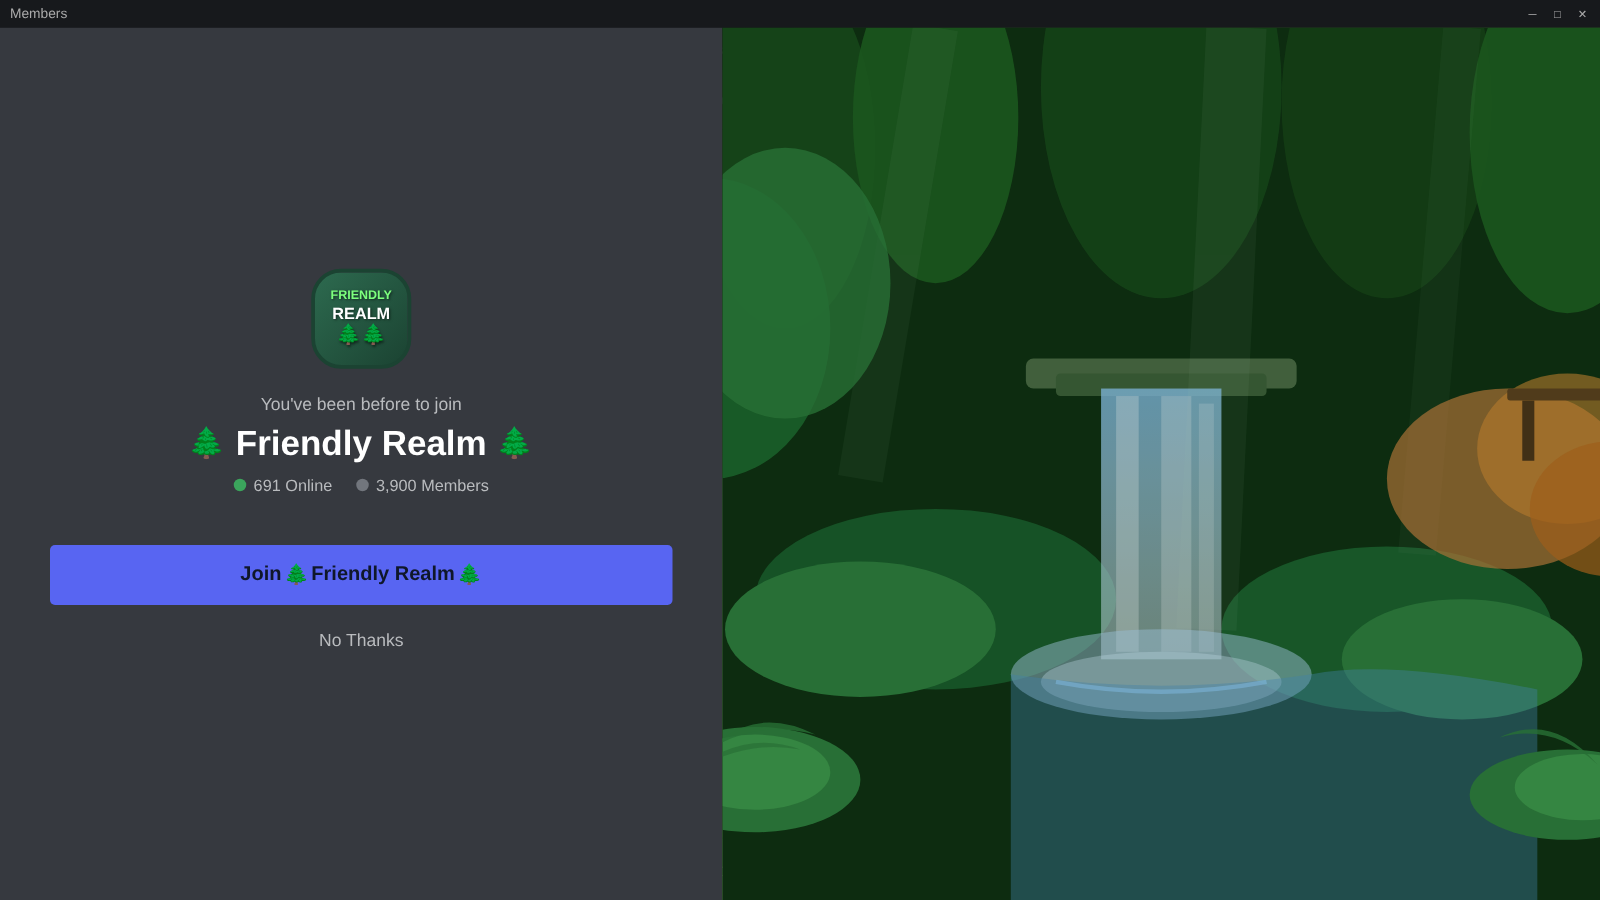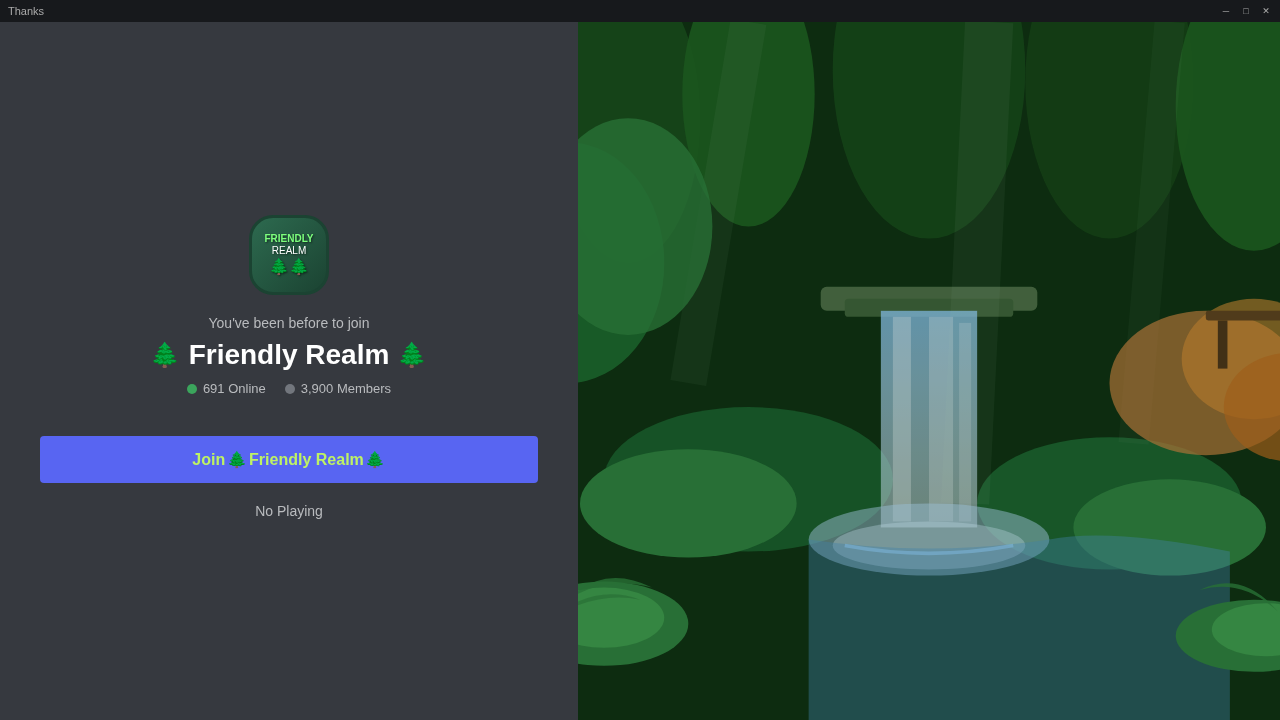--- a/index.html
+++ b/index.html
@@ -574,7 +574,7 @@
 <body>
 
 <div id="titlebar">
-  <span id="titlebar-title">Thanks</span>
+  <span id="titlebar-title">Members</span>
   <div id="titlebar-controls">
     <div class="titlebar-btn">─</div>
     <div class="titlebar-btn">□</div>

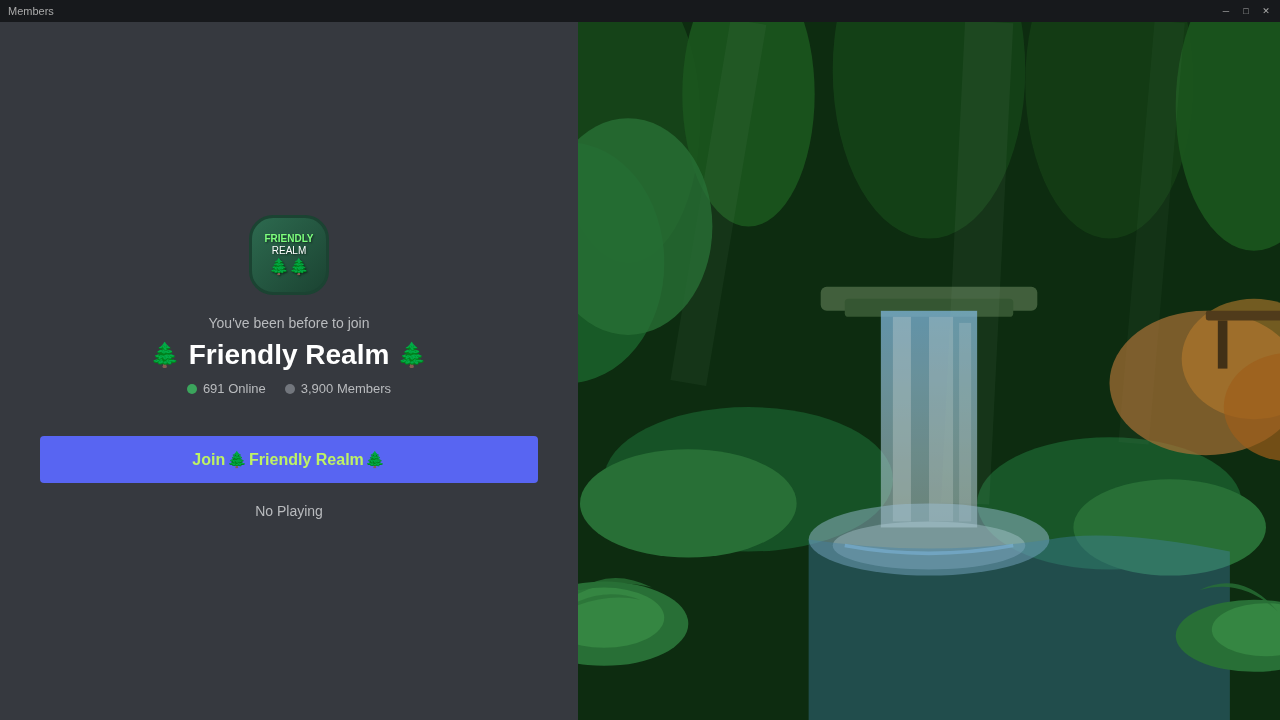--- a/index.html
+++ b/index.html
@@ -805,7 +805,7 @@
     <div id="server-logo">
       <div id="server-logo-text">
         <div style="font-size:10px;font-weight:900;color:#7dff7d;">FRIendly</div>
-        <div style="font-size:10px;font-weight:400;color:#fff;">REALM</div>
+        <div style="font-size:13px;font-weight:700;color:#fff;">REALM</div>
         <div style="font-size:16px;">🌲🌲</div>
       </div>
     </div>

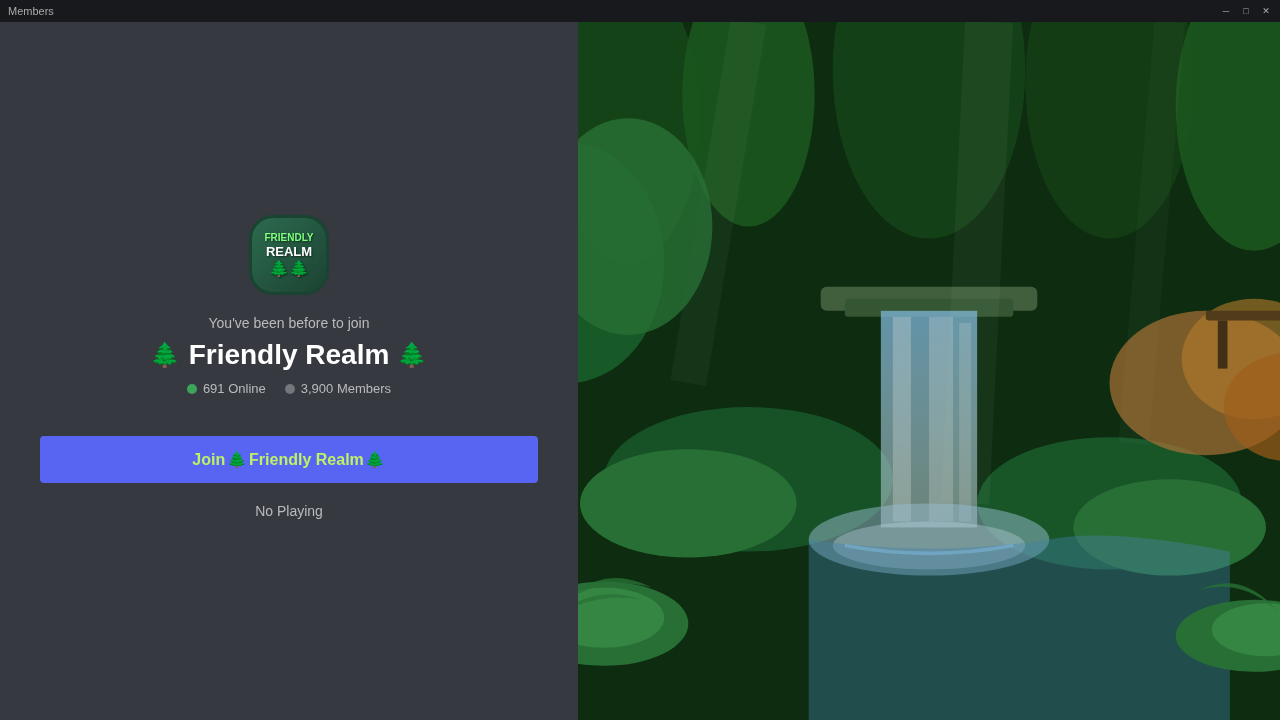--- a/index.html
+++ b/index.html
@@ -526,7 +526,7 @@
     #join-btn {
       width: 100%;
       background: #5865f2;
-      color: #bef264;
+      color: #0f172a;
       border: none;
       padding: 14px;
       border-radius: 4px;

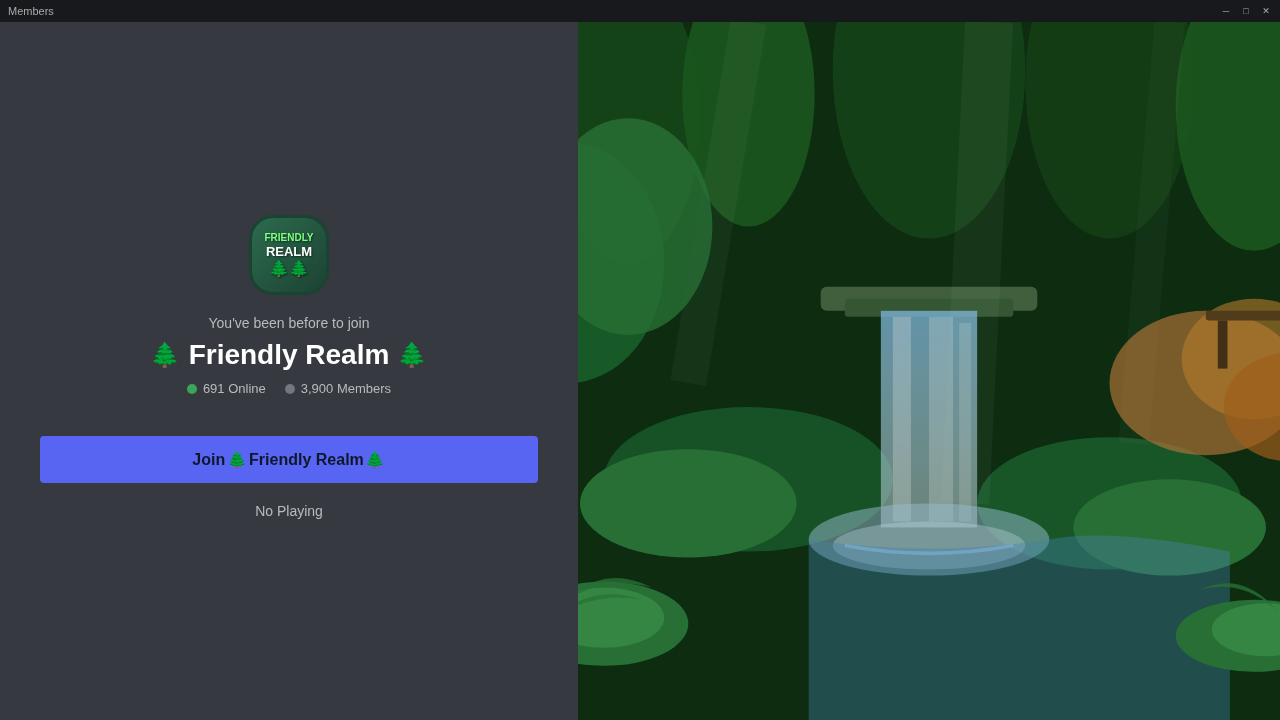--- a/index.html
+++ b/index.html
@@ -836,7 +836,7 @@
       <span>🌲</span>
     </button>
 
-    <button id="no-thanks-btn">No Playing</button>
+    <button id="no-thanks-btn">No Thanks</button>
 
   </div>
 

